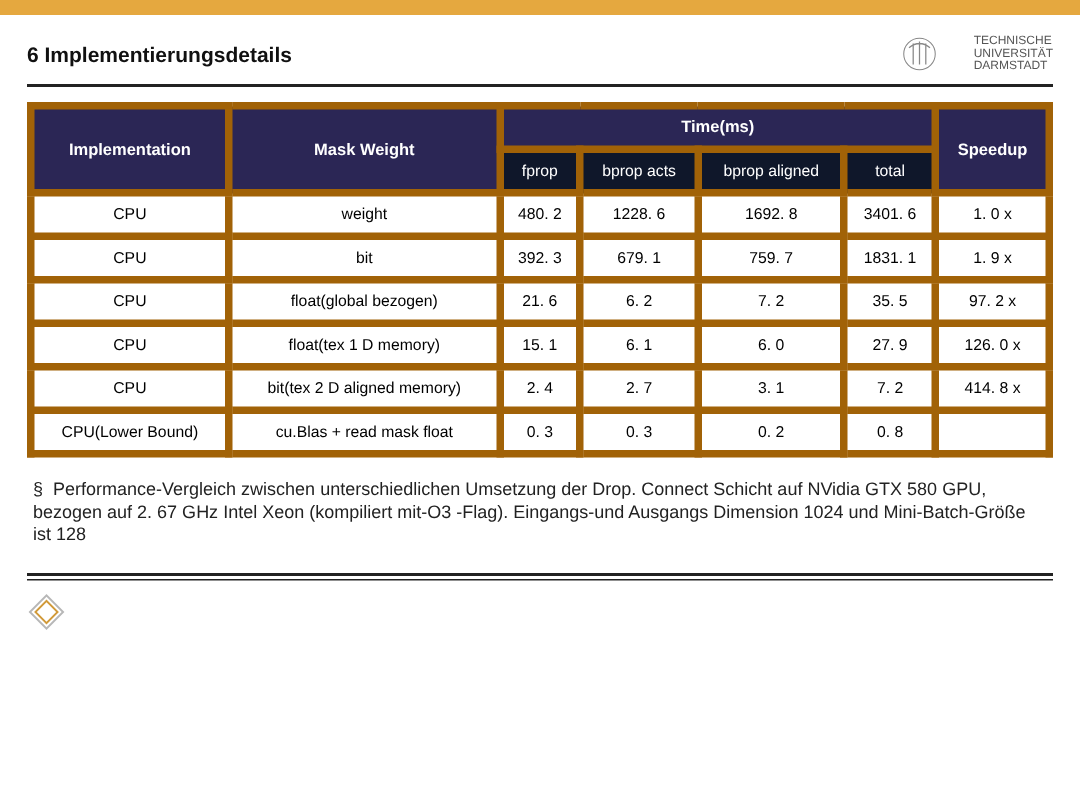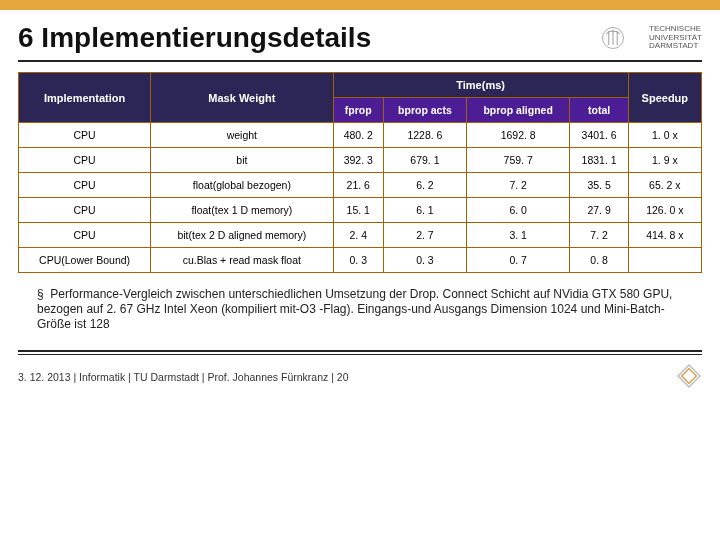--- a/index.html
+++ b/index.html
@@ -24,7 +24,7 @@
     align-items: center;
   }
   .title {
-    font-size: 28px;
+    font-size: 14px;
     font-weight: bold;
     color: #111;
   }

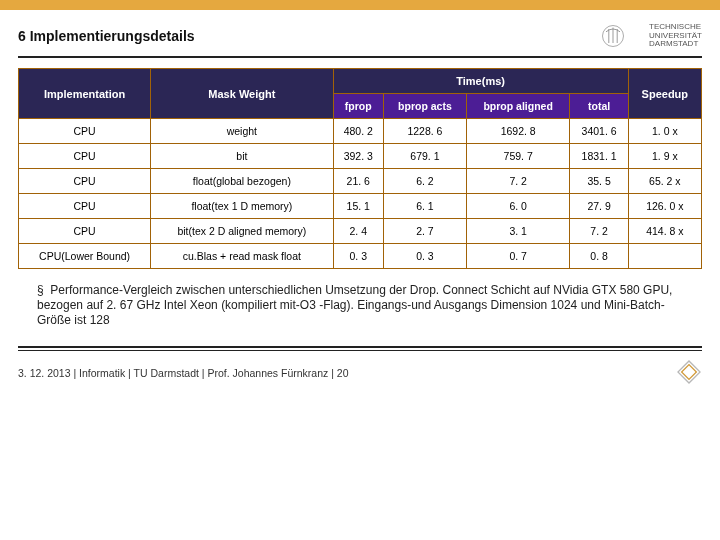--- a/index.html
+++ b/index.html
@@ -54,7 +54,7 @@
     font-size: 10.5px;
   }
   th, td {
-    border: 1px solid #a16207;
+    border: 5px solid #a16207;
     padding: 6px 4px;
     text-align: center;
     vertical-align: middle;

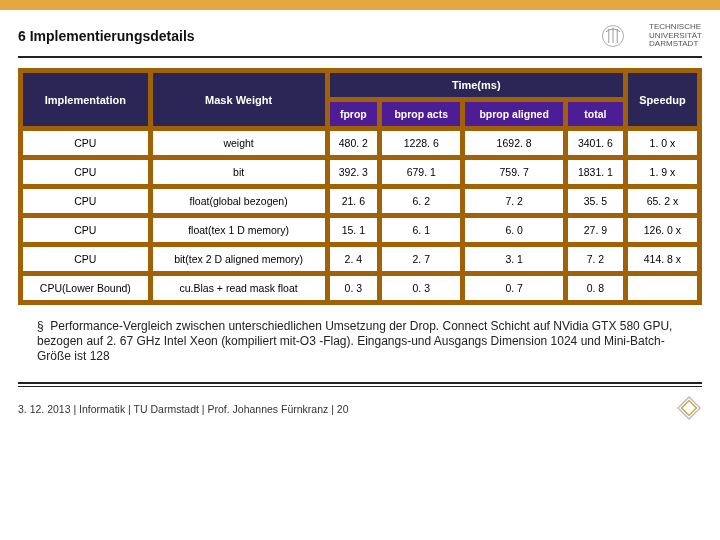--- a/index.html
+++ b/index.html
@@ -66,9 +66,9 @@
     font-size: 11px;
   }
   .subhead th {
-    background: #4c1d95;
+    background: #0f172a;
     color: #fff;
-    font-weight: bold;
+    font-weight: normal;
     font-size: 10.5px;
   }
   .desc {

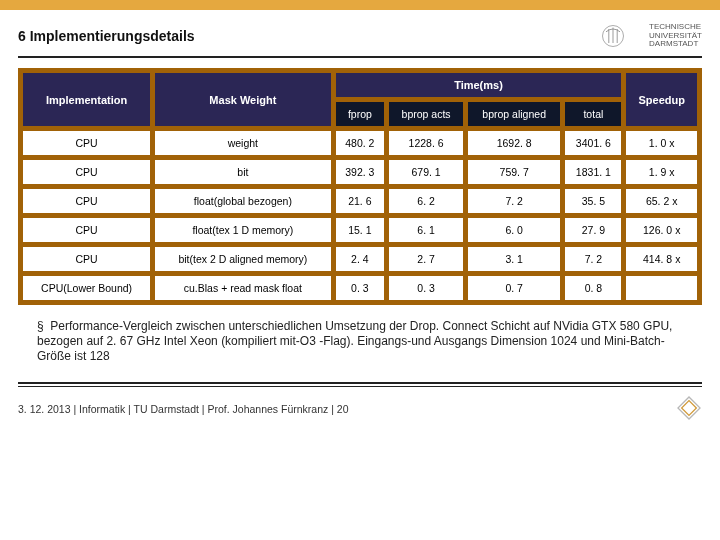--- a/index.html
+++ b/index.html
@@ -156,7 +156,7 @@
           <td>6. 2</td>
           <td>7. 2</td>
           <td>35. 5</td>
-          <td>65. 2 x</td>
+          <td>97. 2 x</td>
         </tr>
         <tr>
           <td>CPU</td>

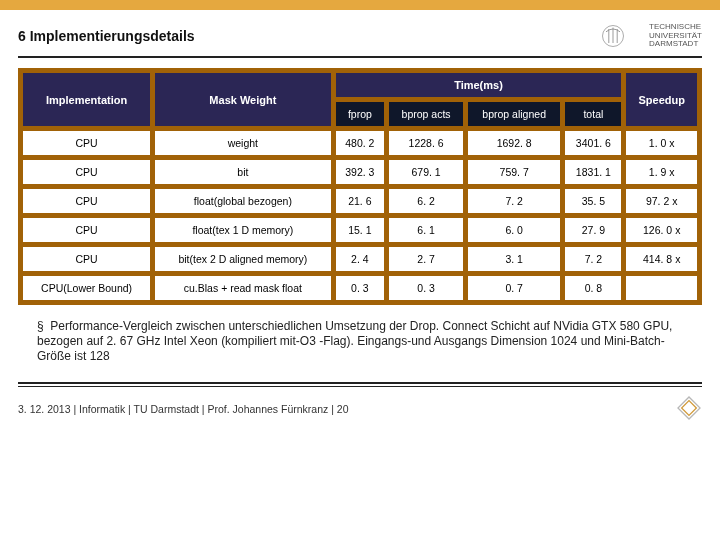--- a/index.html
+++ b/index.html
@@ -181,7 +181,7 @@
           <td>cu.Blas + read mask float</td>
           <td>0. 3</td>
           <td>0. 3</td>
-          <td>0. 7</td>
+          <td>0. 2</td>
           <td>0. 8</td>
           <td></td>
         </tr>

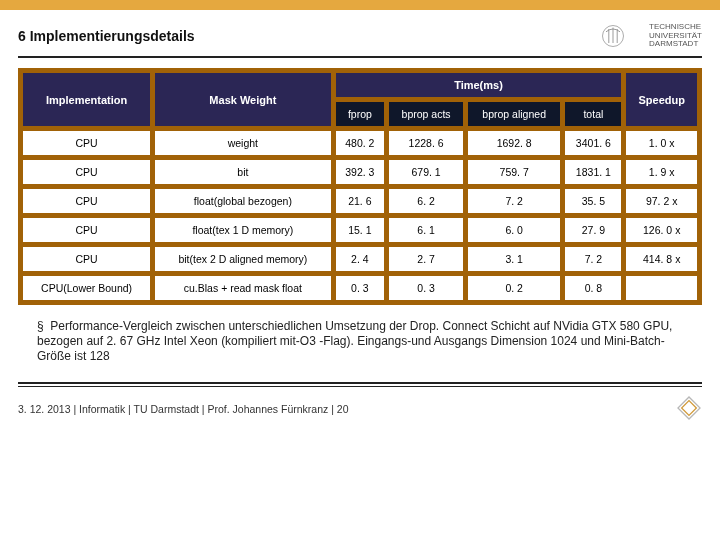--- a/index.html
+++ b/index.html
@@ -72,7 +72,7 @@
     font-size: 10.5px;
   }
   .desc {
-    padding: 6px 22px 12px 37px;
+    padding: 6px 22px 12px 22px;
     font-size: 12px;
     line-height: 1.25;
     color: #222;

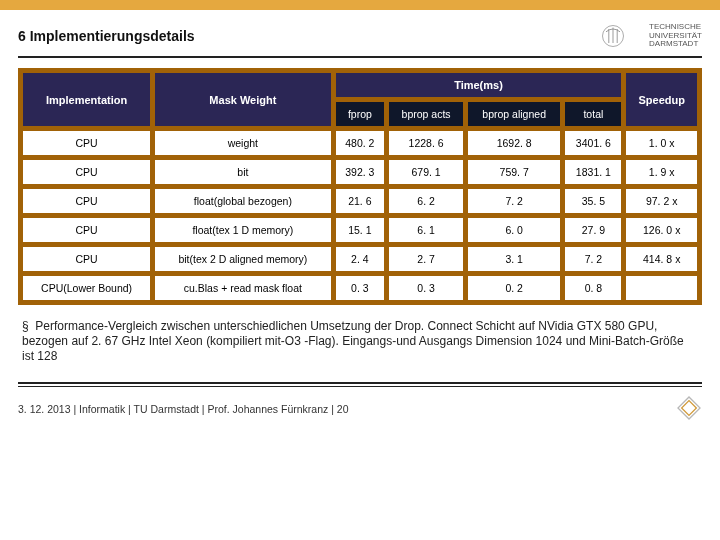--- a/index.html
+++ b/index.html
@@ -198,7 +198,6 @@
 <div class="rule-thin" style="margin-top:2px;"></div>
 
 <div class="footer">
-  <span>3. 12. 2013  |  Informatik  |  TU Darmstadt  | Prof. Johannes Fürnkranz |  20</span>
   <span class="footer-logo">
     <svg viewBox="0 0 40 40">
       <rect x="12" y="12" width="16" height="16" fill="none" stroke="#d19a3a" stroke-width="2" transform="rotate(45 20 20)"></rect>

